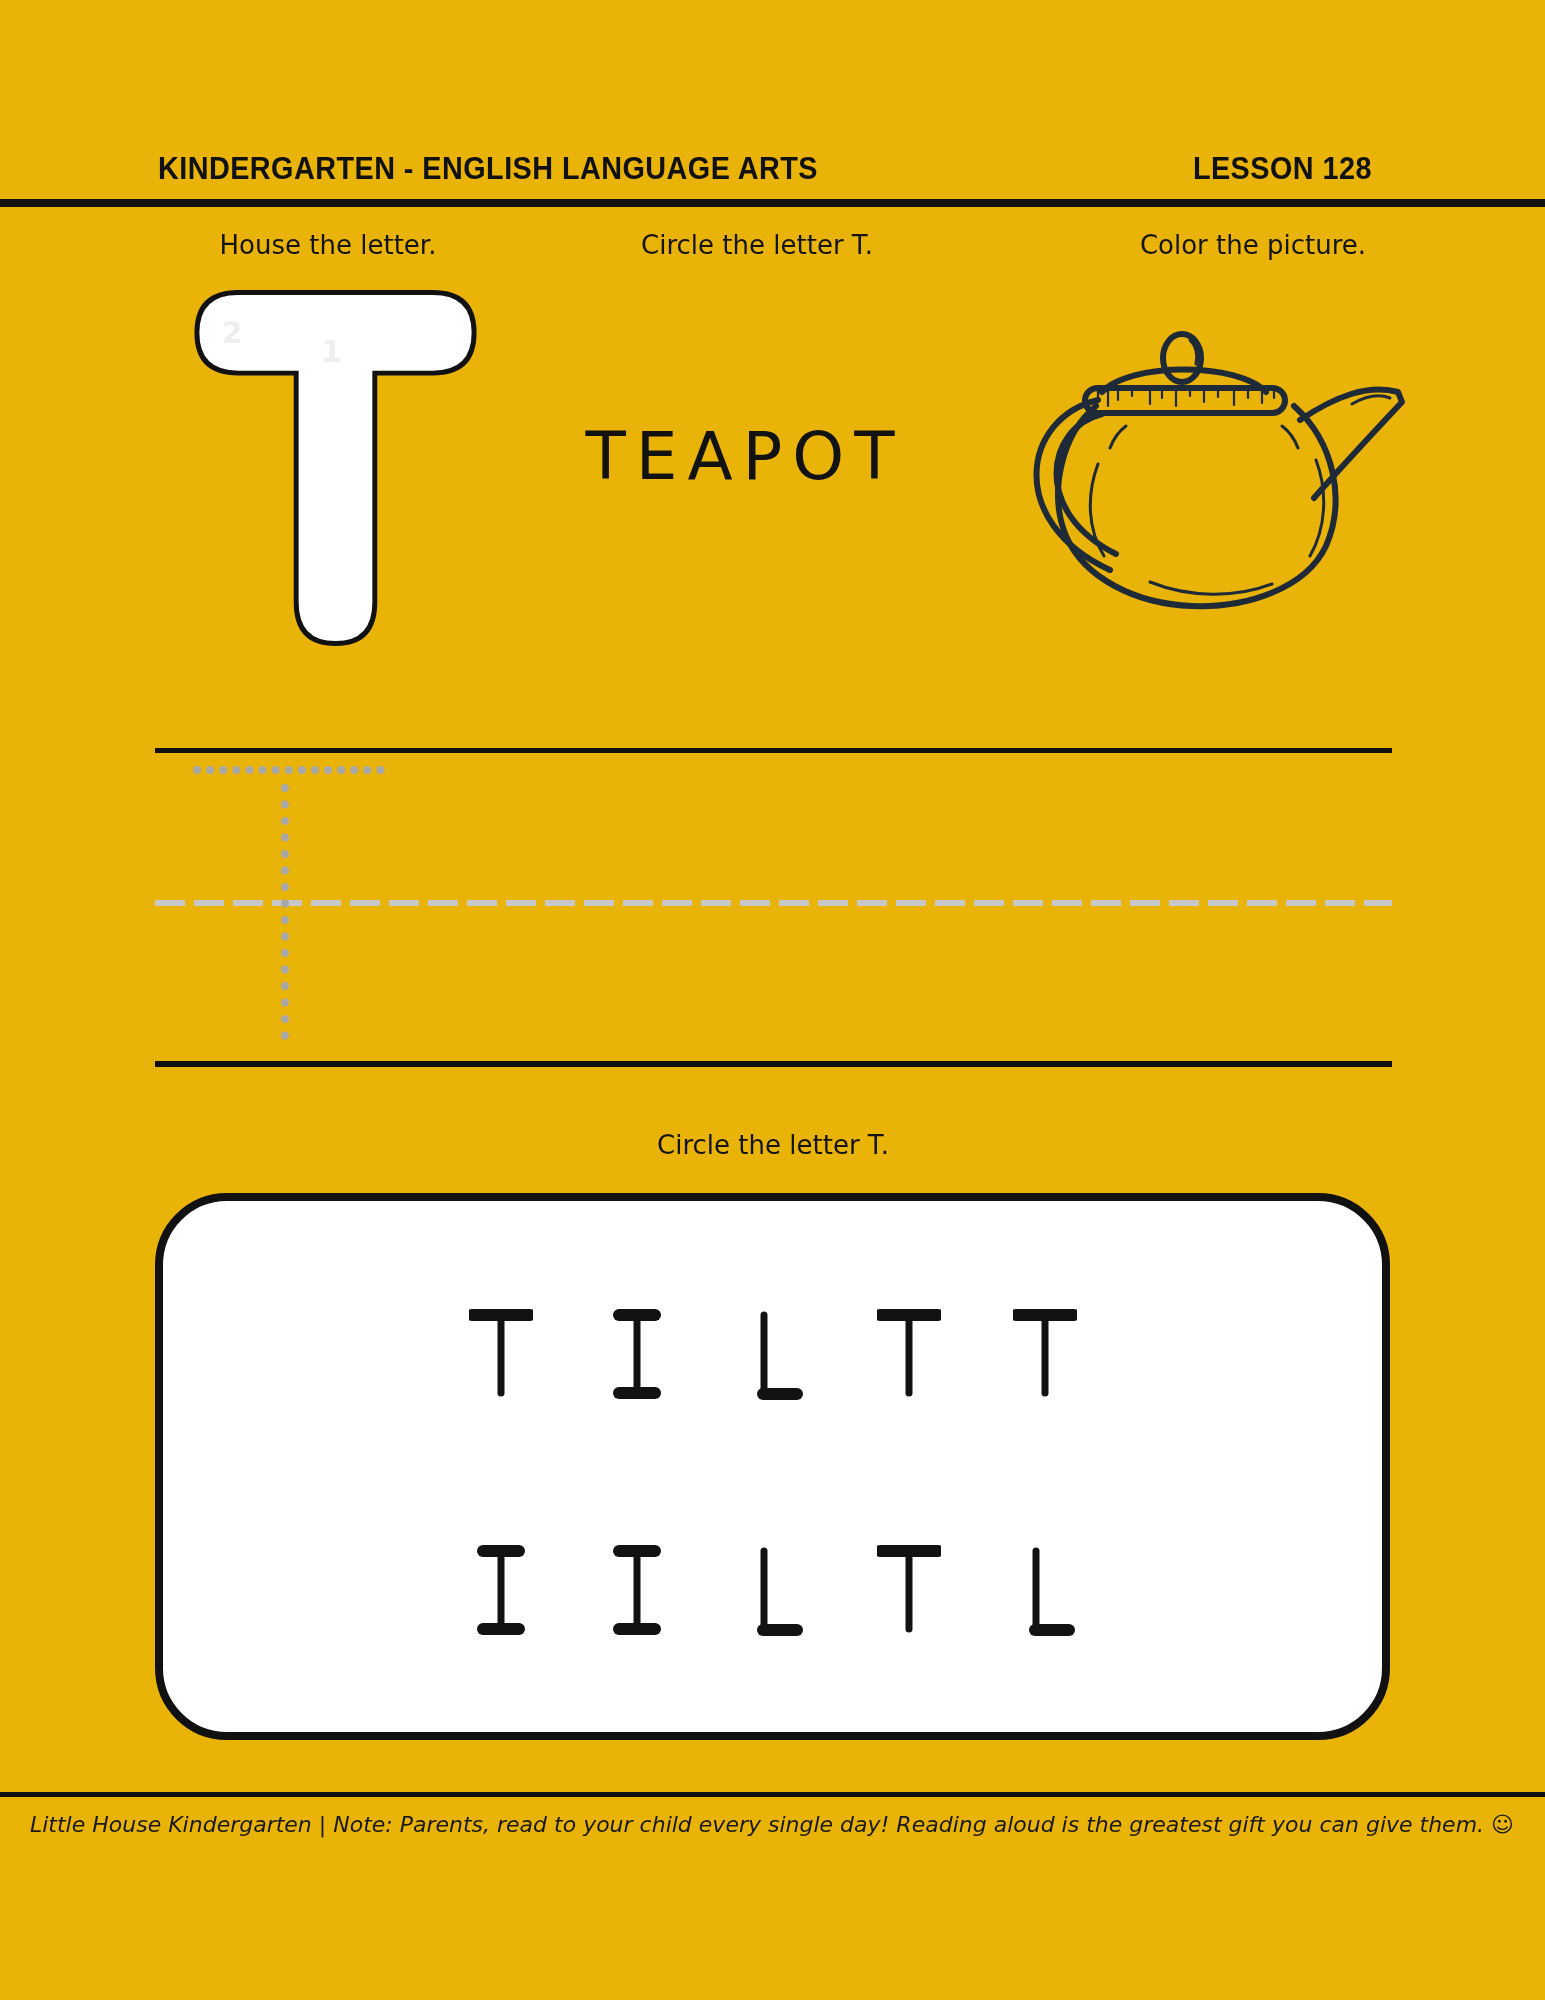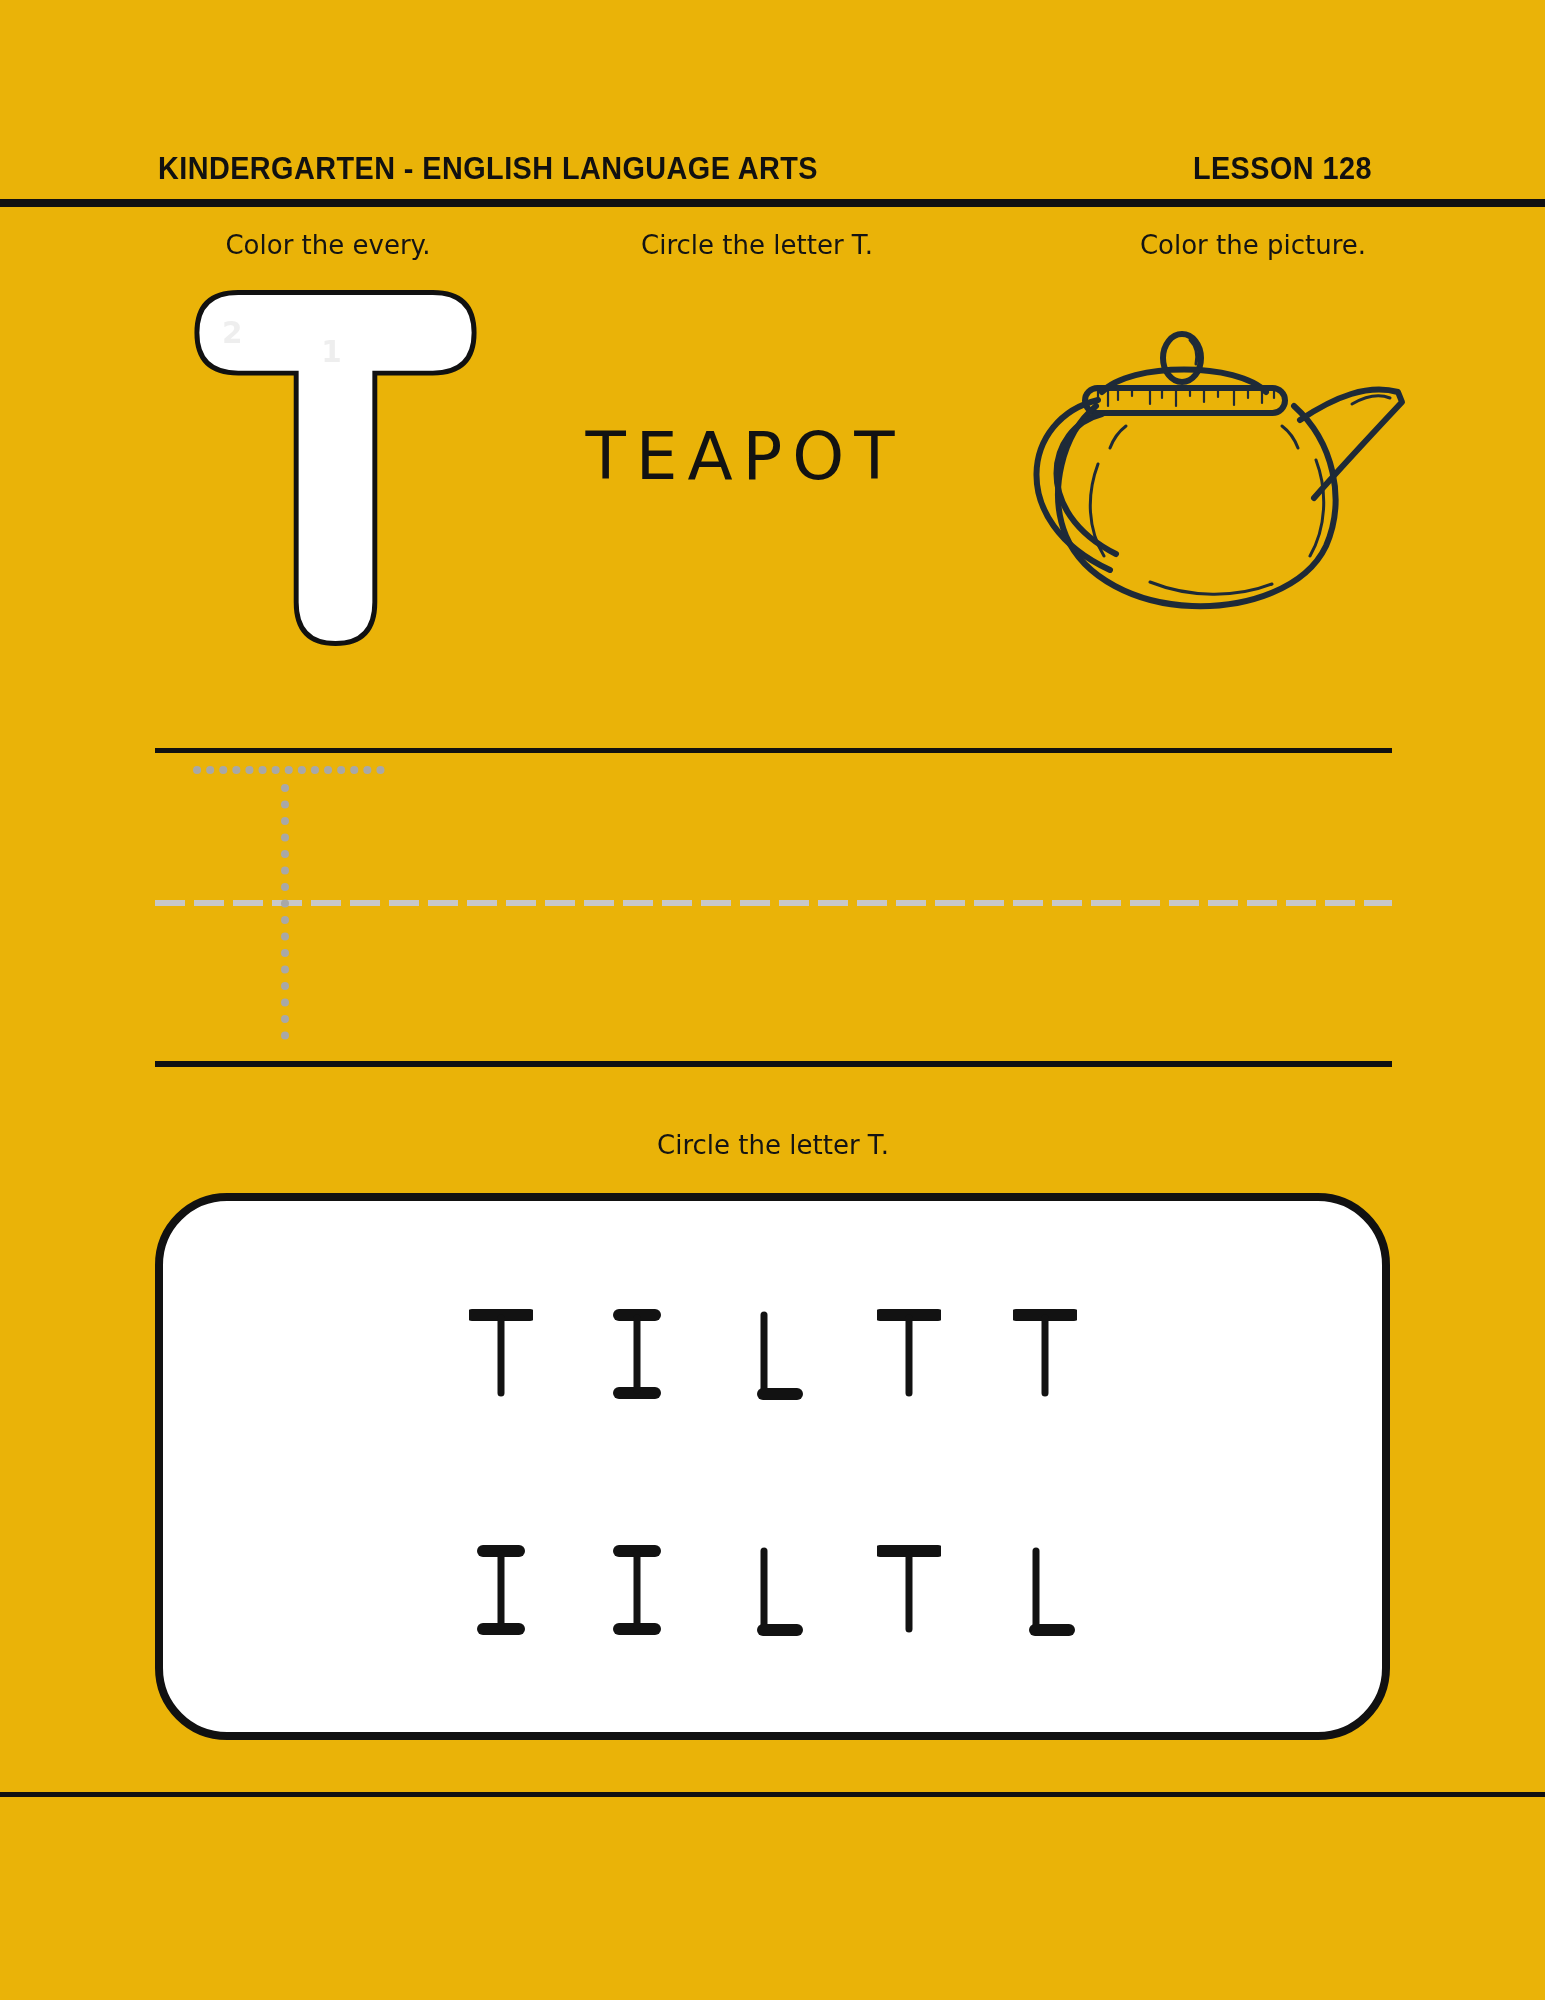--- a/index.html
+++ b/index.html
@@ -103,7 +103,7 @@
   <div class="hdr hdr-right">LESSON 128</div>
   <div class="rule rule-top"></div>
 
-  <div class="instr" style="left:328px">Color the every.</div>
+  <div class="instr" style="left:328px">House the letter.</div>
   <div class="instr" style="left:757px">Circle the letter T.</div>
   <div class="instr" style="left:1253px">Color the picture.</div>
 

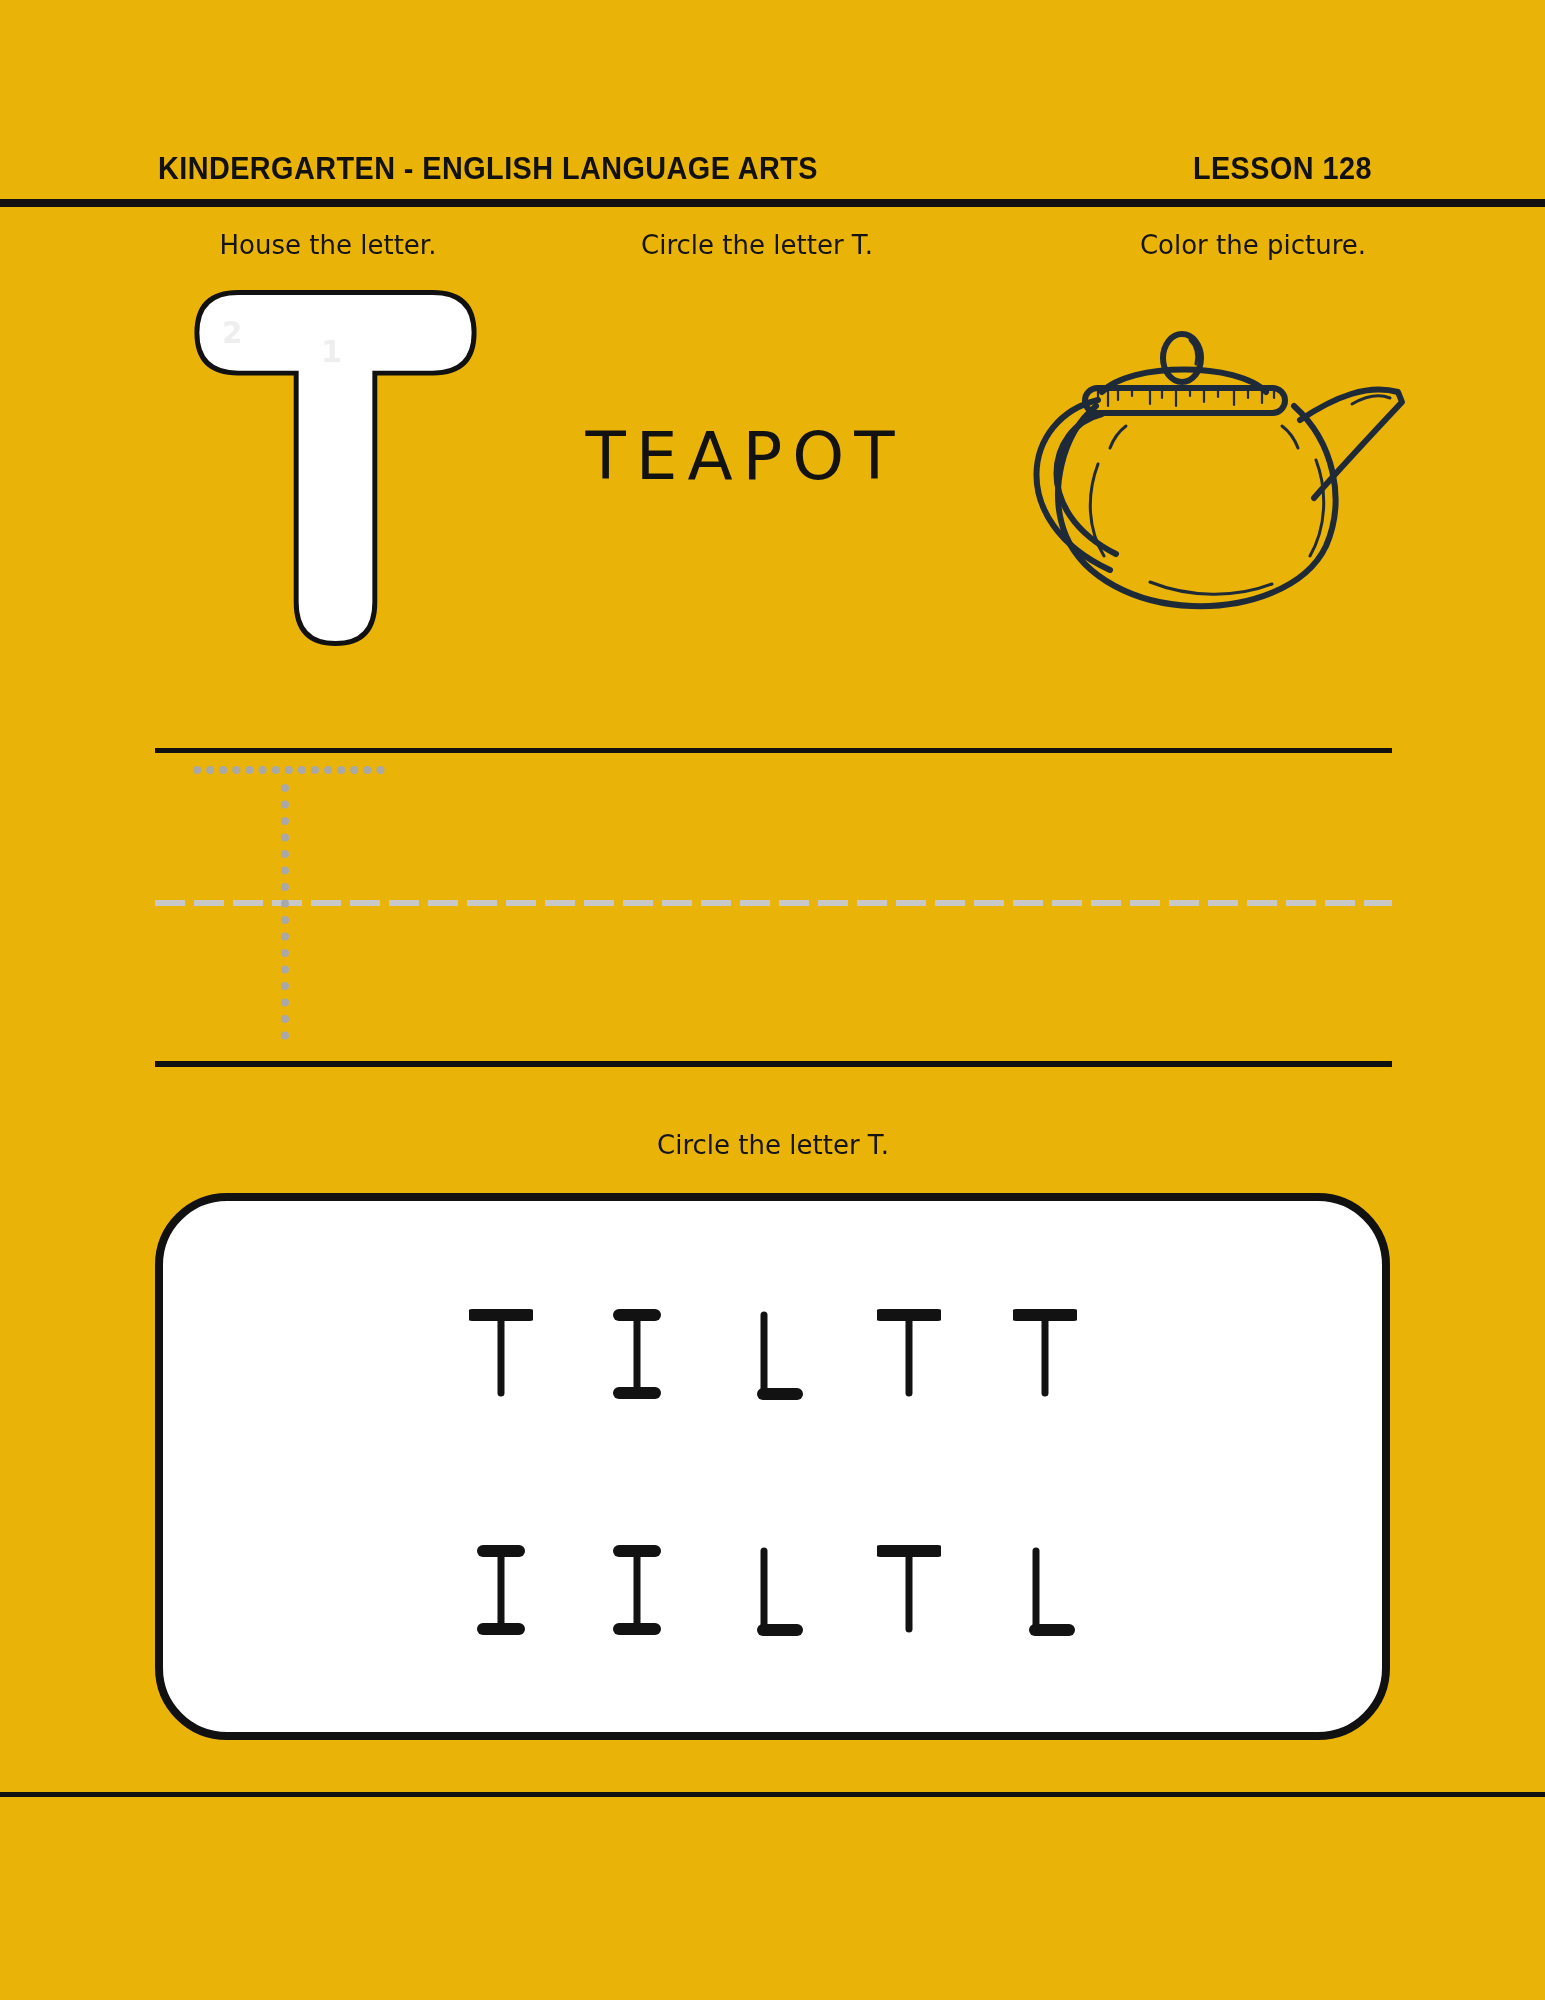--- a/index.html
+++ b/index.html
@@ -221,6 +221,7 @@
   </div>
 
   <div class="rule rule-bottom"></div>
+  <div class="footer-note">Little House Kindergarten | Note: Parents, read to your child every single day! Reading aloud is the greatest gift you can give them. ☺</div>
 
 </div>
 

